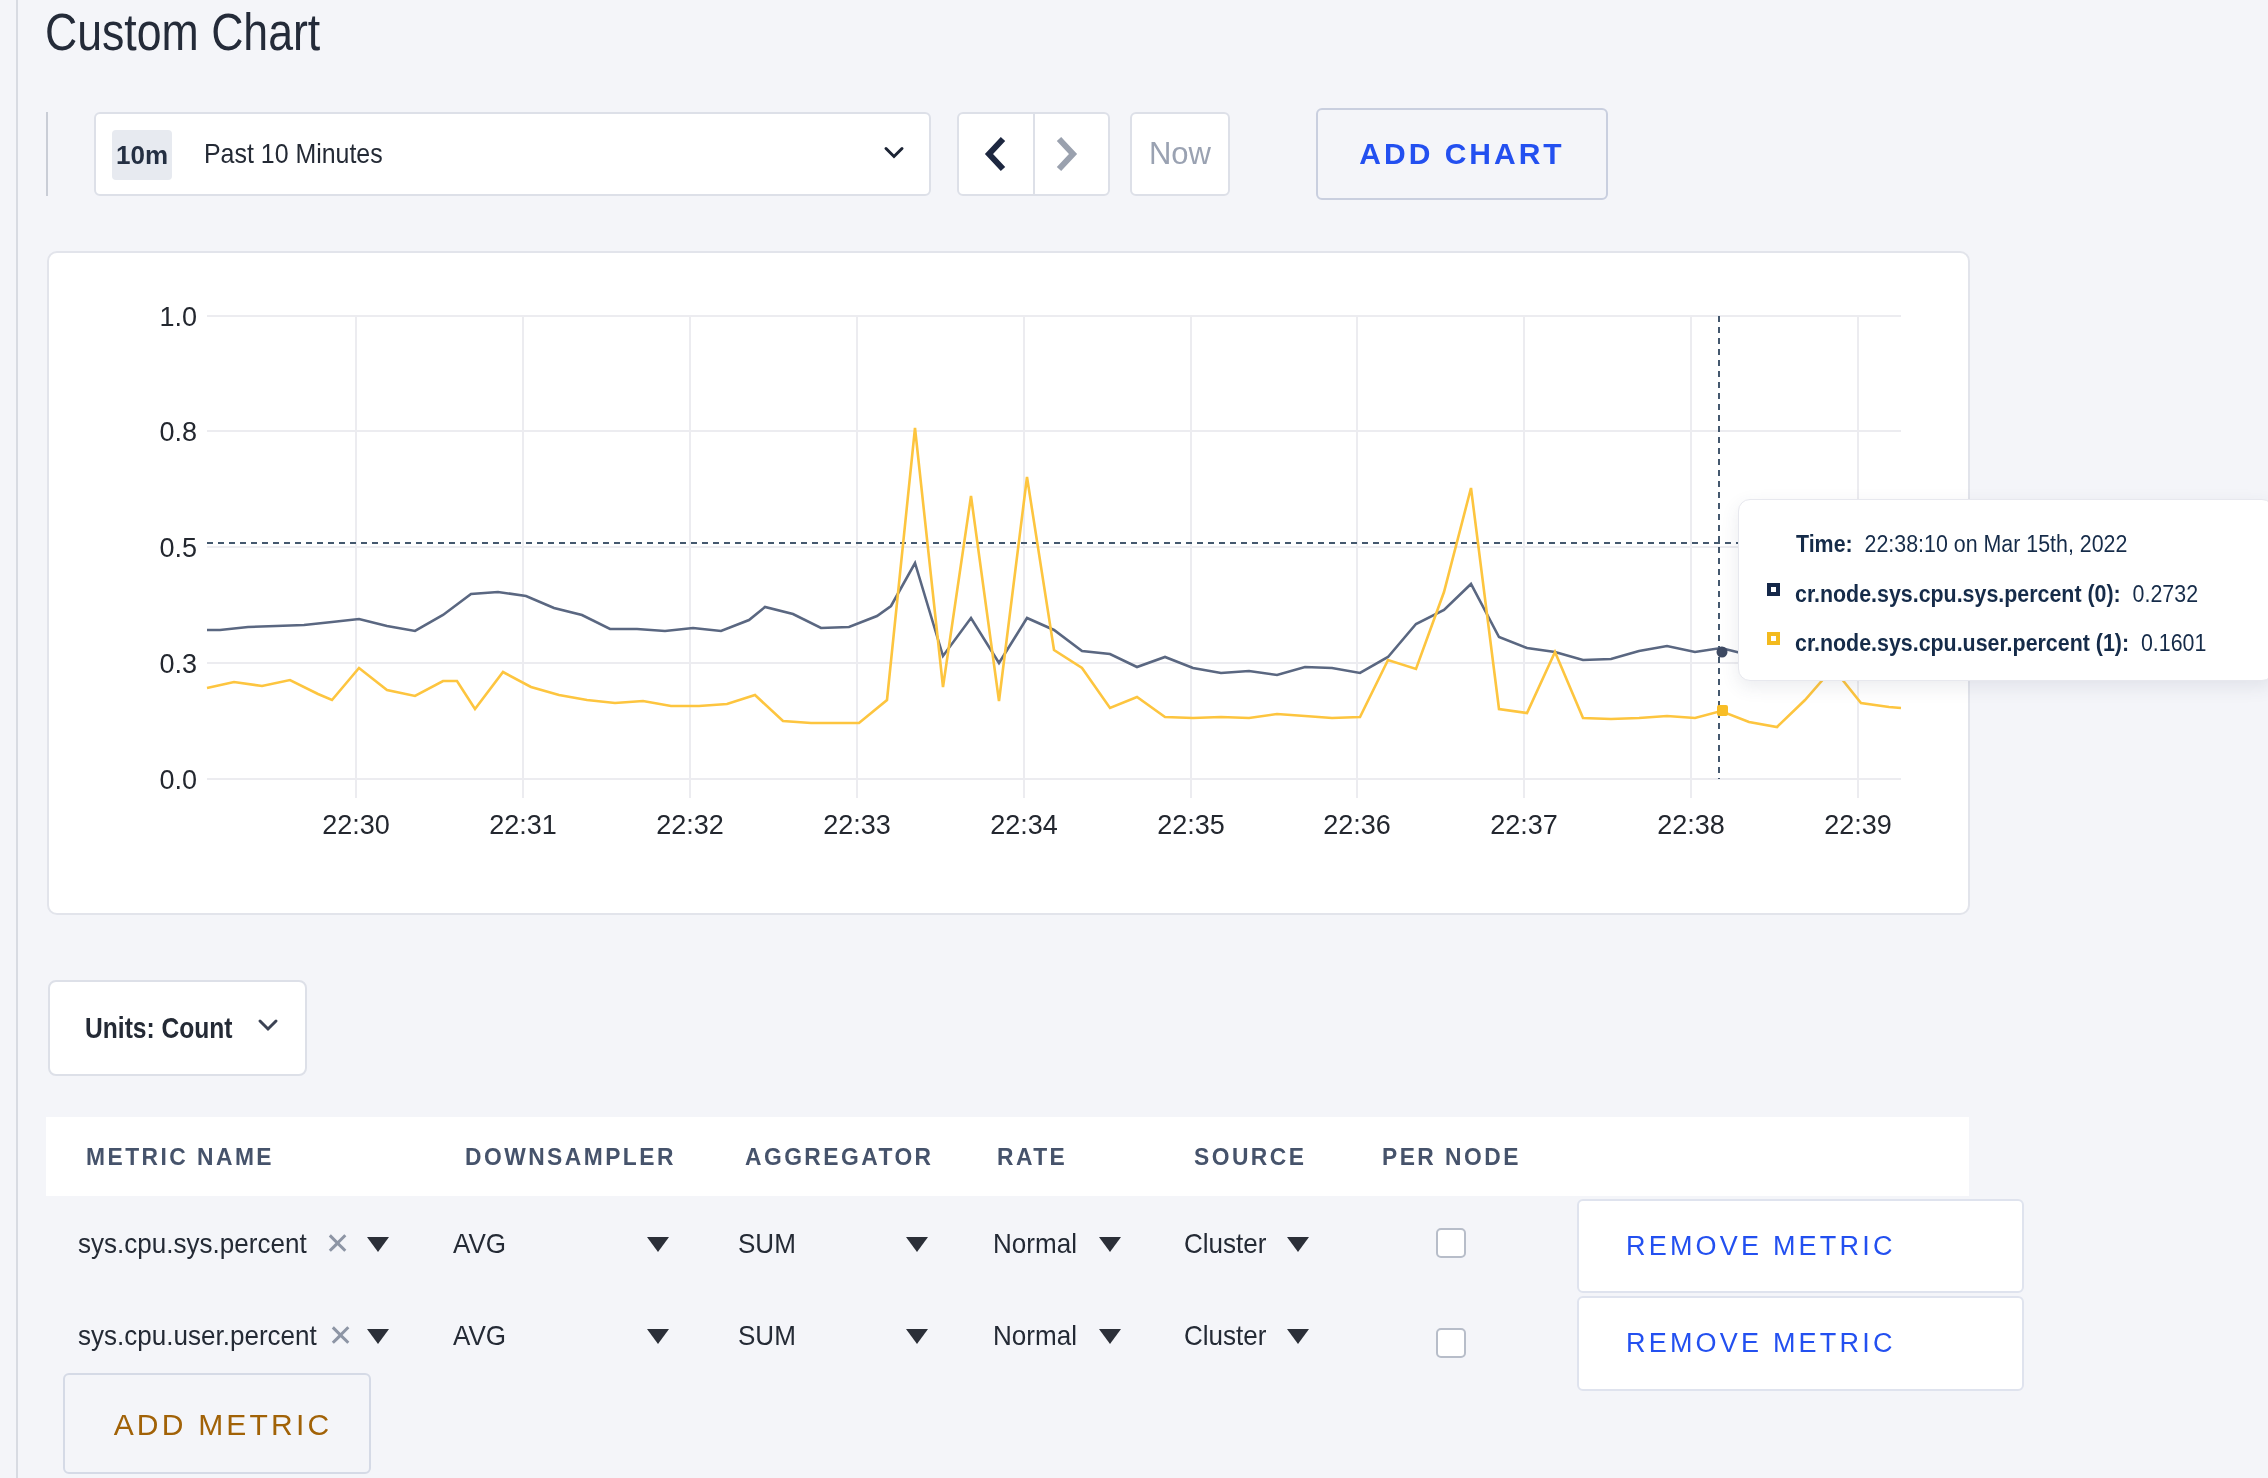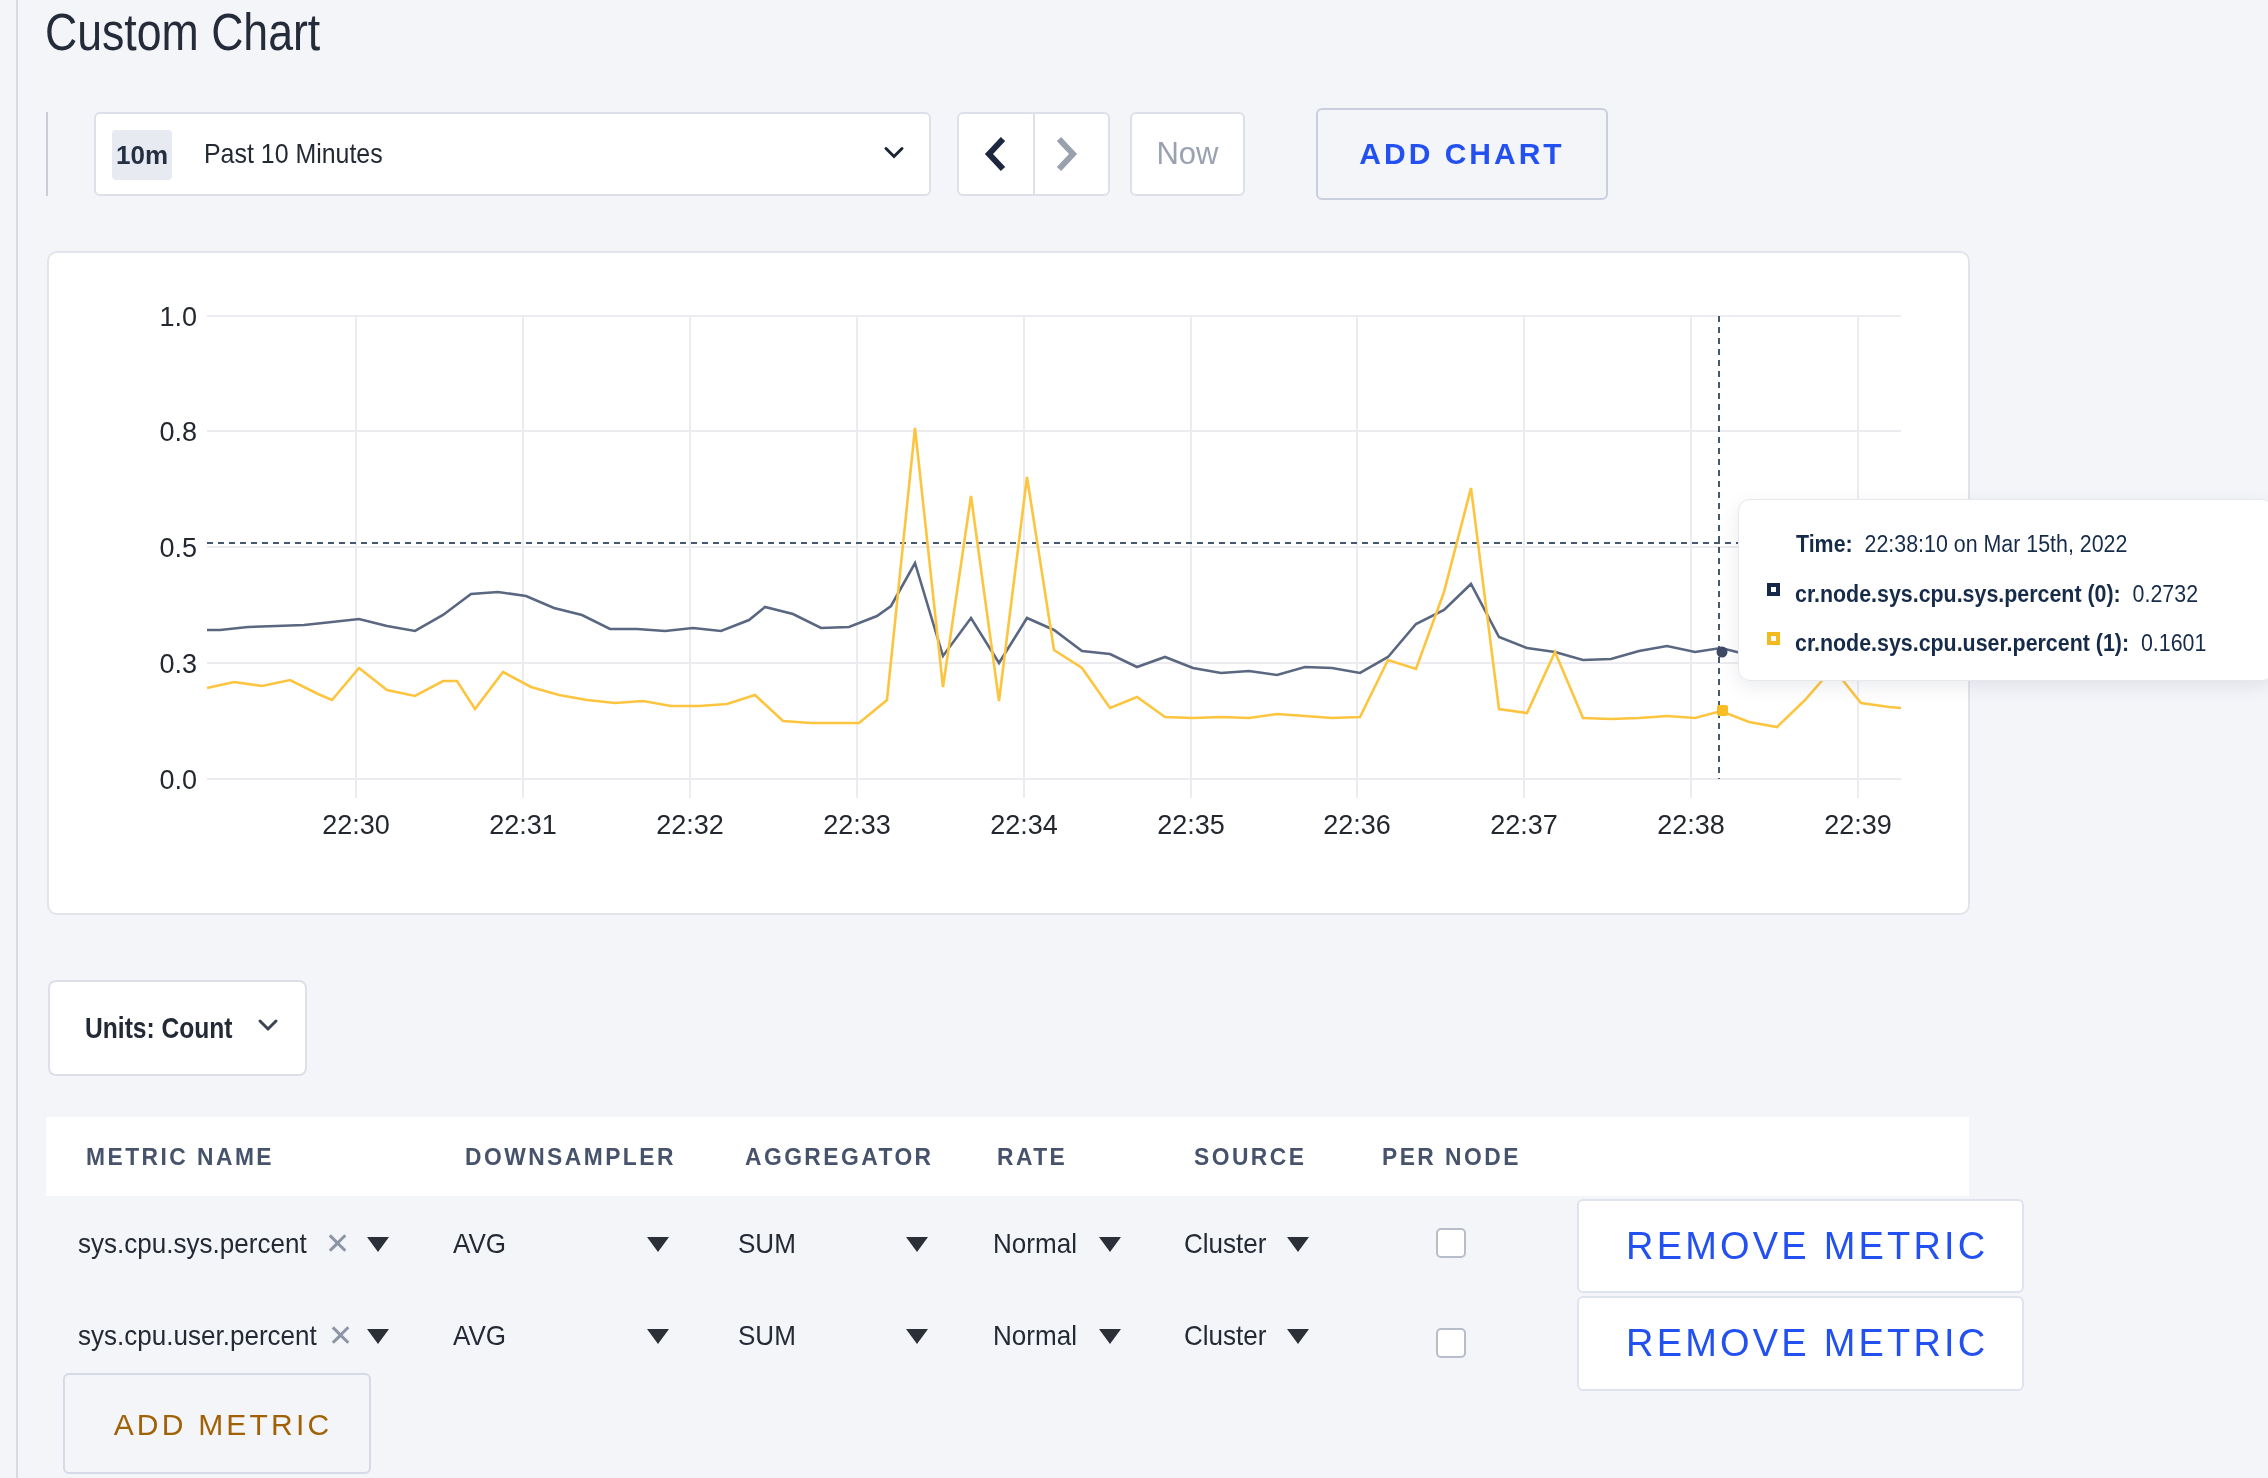--- a/index.html
+++ b/index.html
@@ -17,7 +17,7 @@
   #ddchev { left:867px; top:145px; }
   #arrows { left:941px; top:112px; width:153px; height:84px; }
   #arrowdiv { left:1017px; top:113px; width:2px; height:82px; background:#dde0e8; }
-  #nowbtn { left:1114px; top:112px; width:115px; height:84px; color:#9aa2b2; font-size:31px; text-align:center; line-height:80px; }
+  #nowbtn { left:1114px; top:112px; width:100px; height:84px; color:#9aa2b2; font-size:31px; text-align:center; line-height:80px; }
   #addchart { left:1300px; top:108px; width:292px; height:92px; border:2px solid #c9cfdf; border-radius:6px; background:transparent; color:#2350f0; font-size:30px; font-weight:700; letter-spacing:3px; text-align:center; line-height:88px; }
   
   #panel { left:31px; top:251px; width:1923px; height:664px; background:#fff; border:2px solid #e2e4eb; border-radius:10px; }

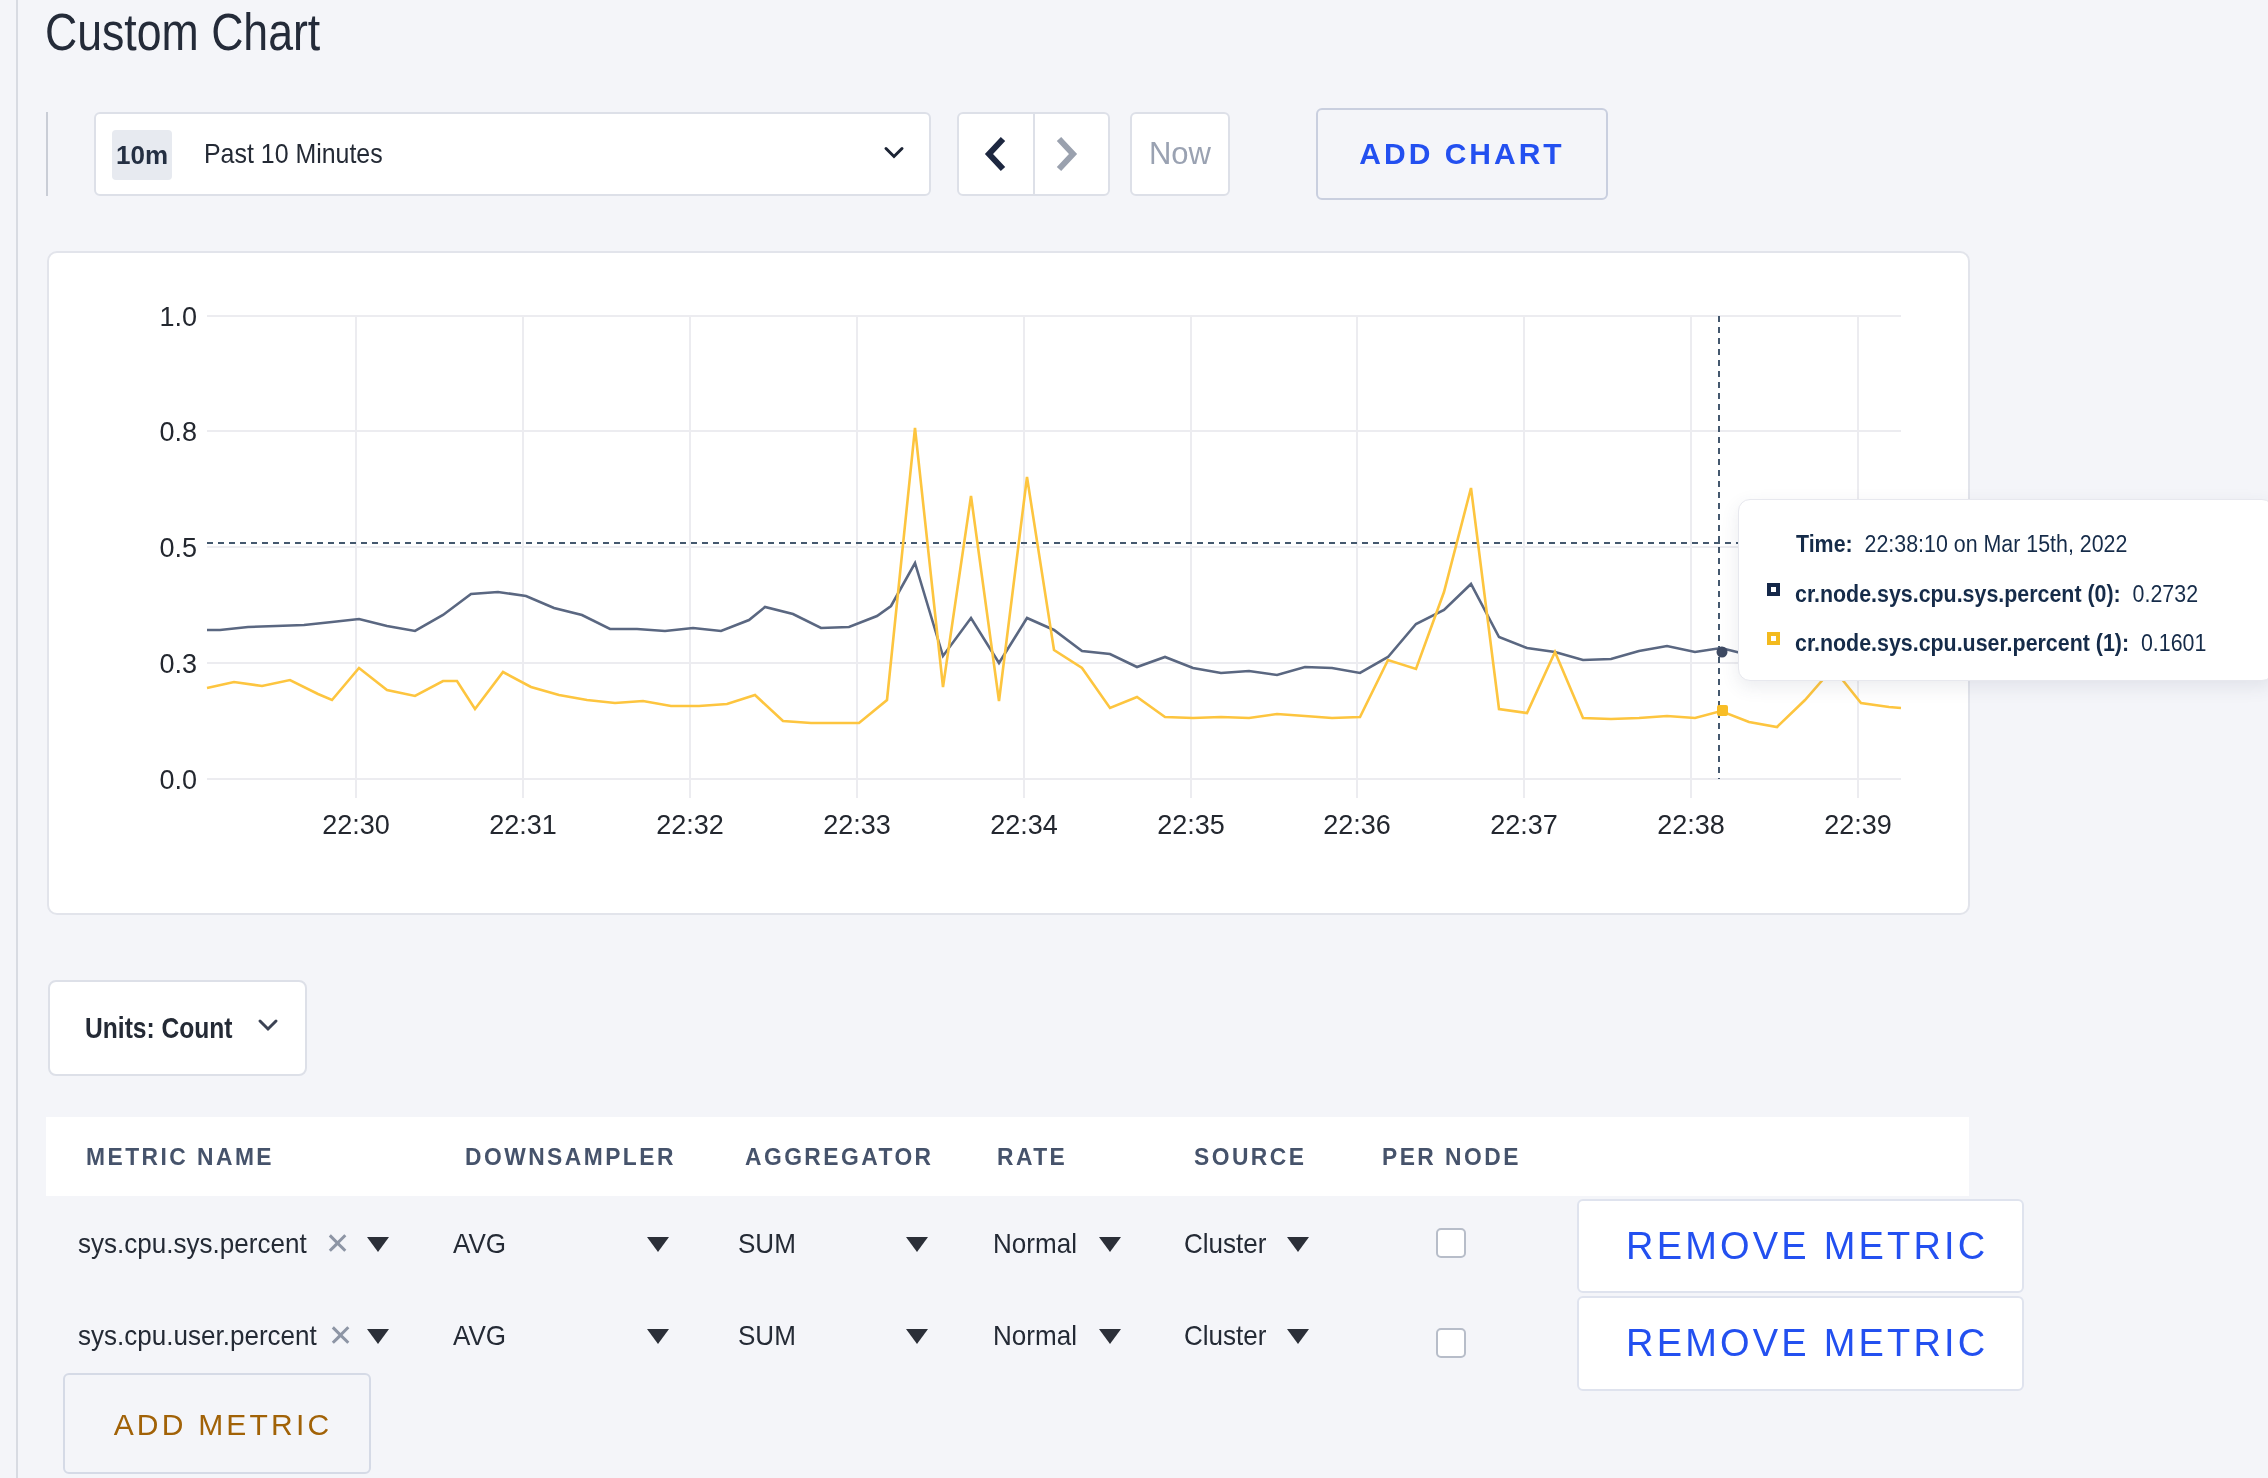--- a/index.html
+++ b/index.html
@@ -35,7 +35,7 @@
   .caret { position:absolute; width:0; height:0; border-left:11px solid transparent; border-right:11px solid transparent; border-top:15px solid #2b2f38; }
   .xmark { position:absolute; color:#8d95a5; font-size:30px; }
   .cbox { position:absolute; left:1420px; width:30px; height:30px; background:#fff; border:2px solid #b7bdc9; border-radius:5px; }
-  .rmbtn { position:absolute; left:1561px; width:447px; background:#fff; border:2px solid #dfe3ee; border-radius:6px; color:#2350f0; font-size:38px; font-weight:400; letter-spacing:3.2px; text-align:left; padding-left:47px; }
+  .rmbtn { position:absolute; left:1561px; width:447px; background:#fff; border:2px solid #dfe3ee; border-radius:6px; color:#2350f0; font-size:27px; font-weight:400; letter-spacing:3.2px; text-align:left; padding-left:47px; }
   #addmetric { left:47px; top:1373px; width:308px; height:101px; background:transparent; border:2px solid #d5dae6; border-radius:6px; color:#a16207; font-size:30px; font-weight:400; letter-spacing:3.2px; text-align:center; line-height:99px;padding-left:12px; }
 </style>
 </head>

